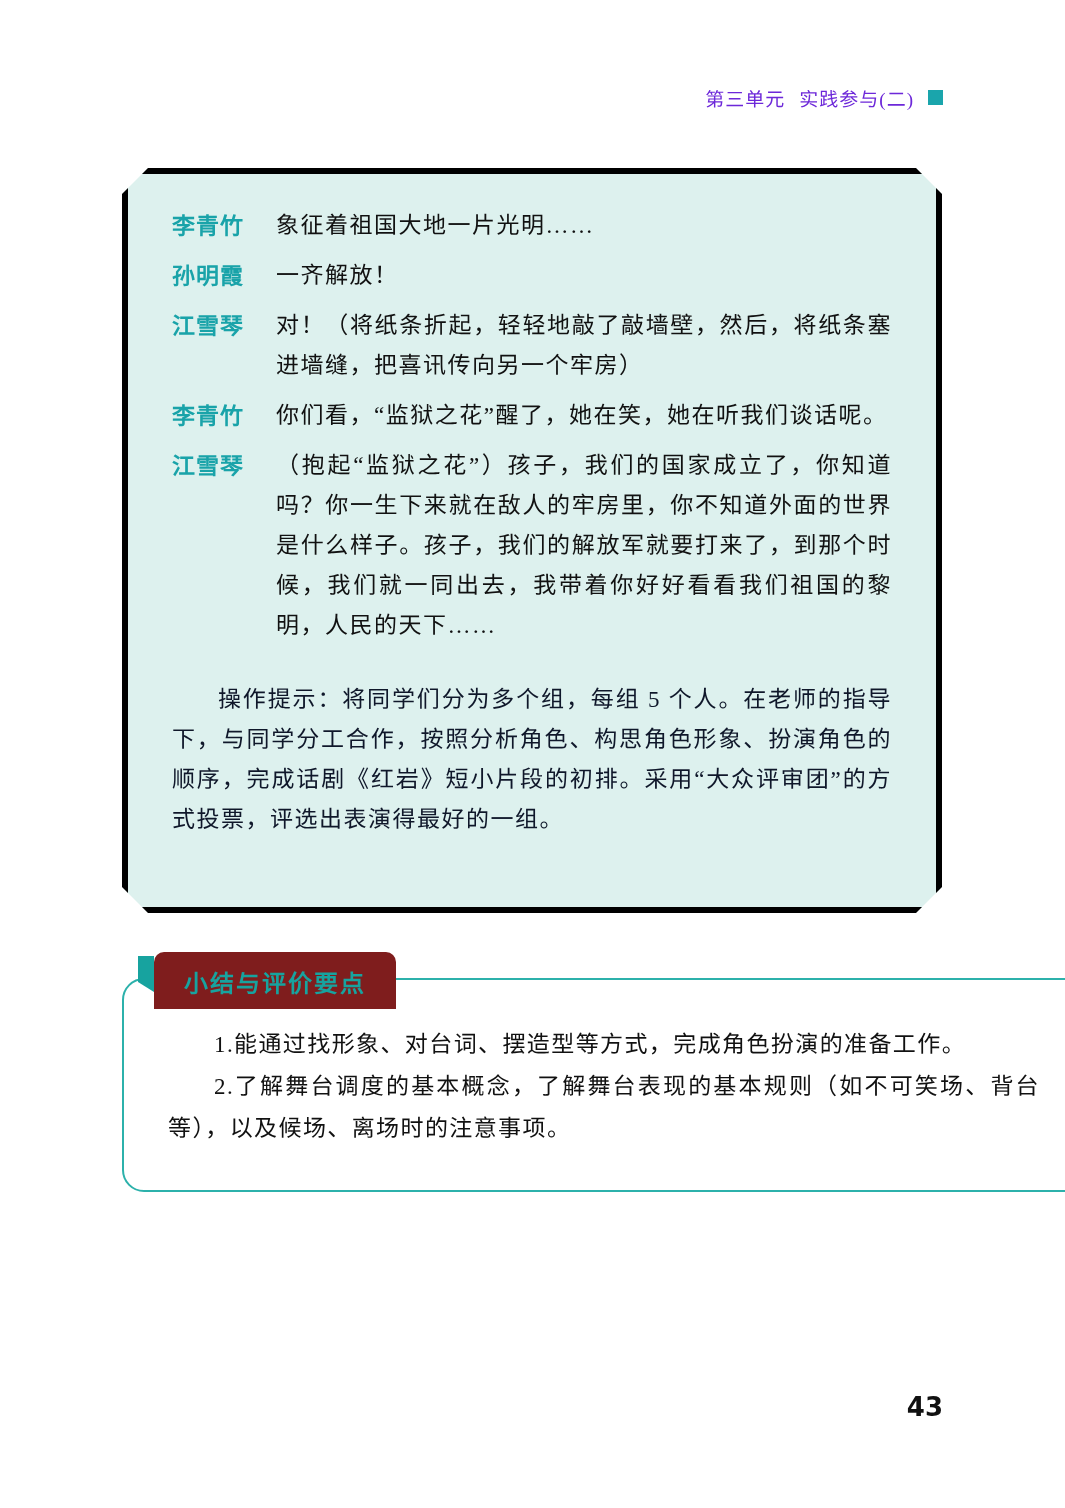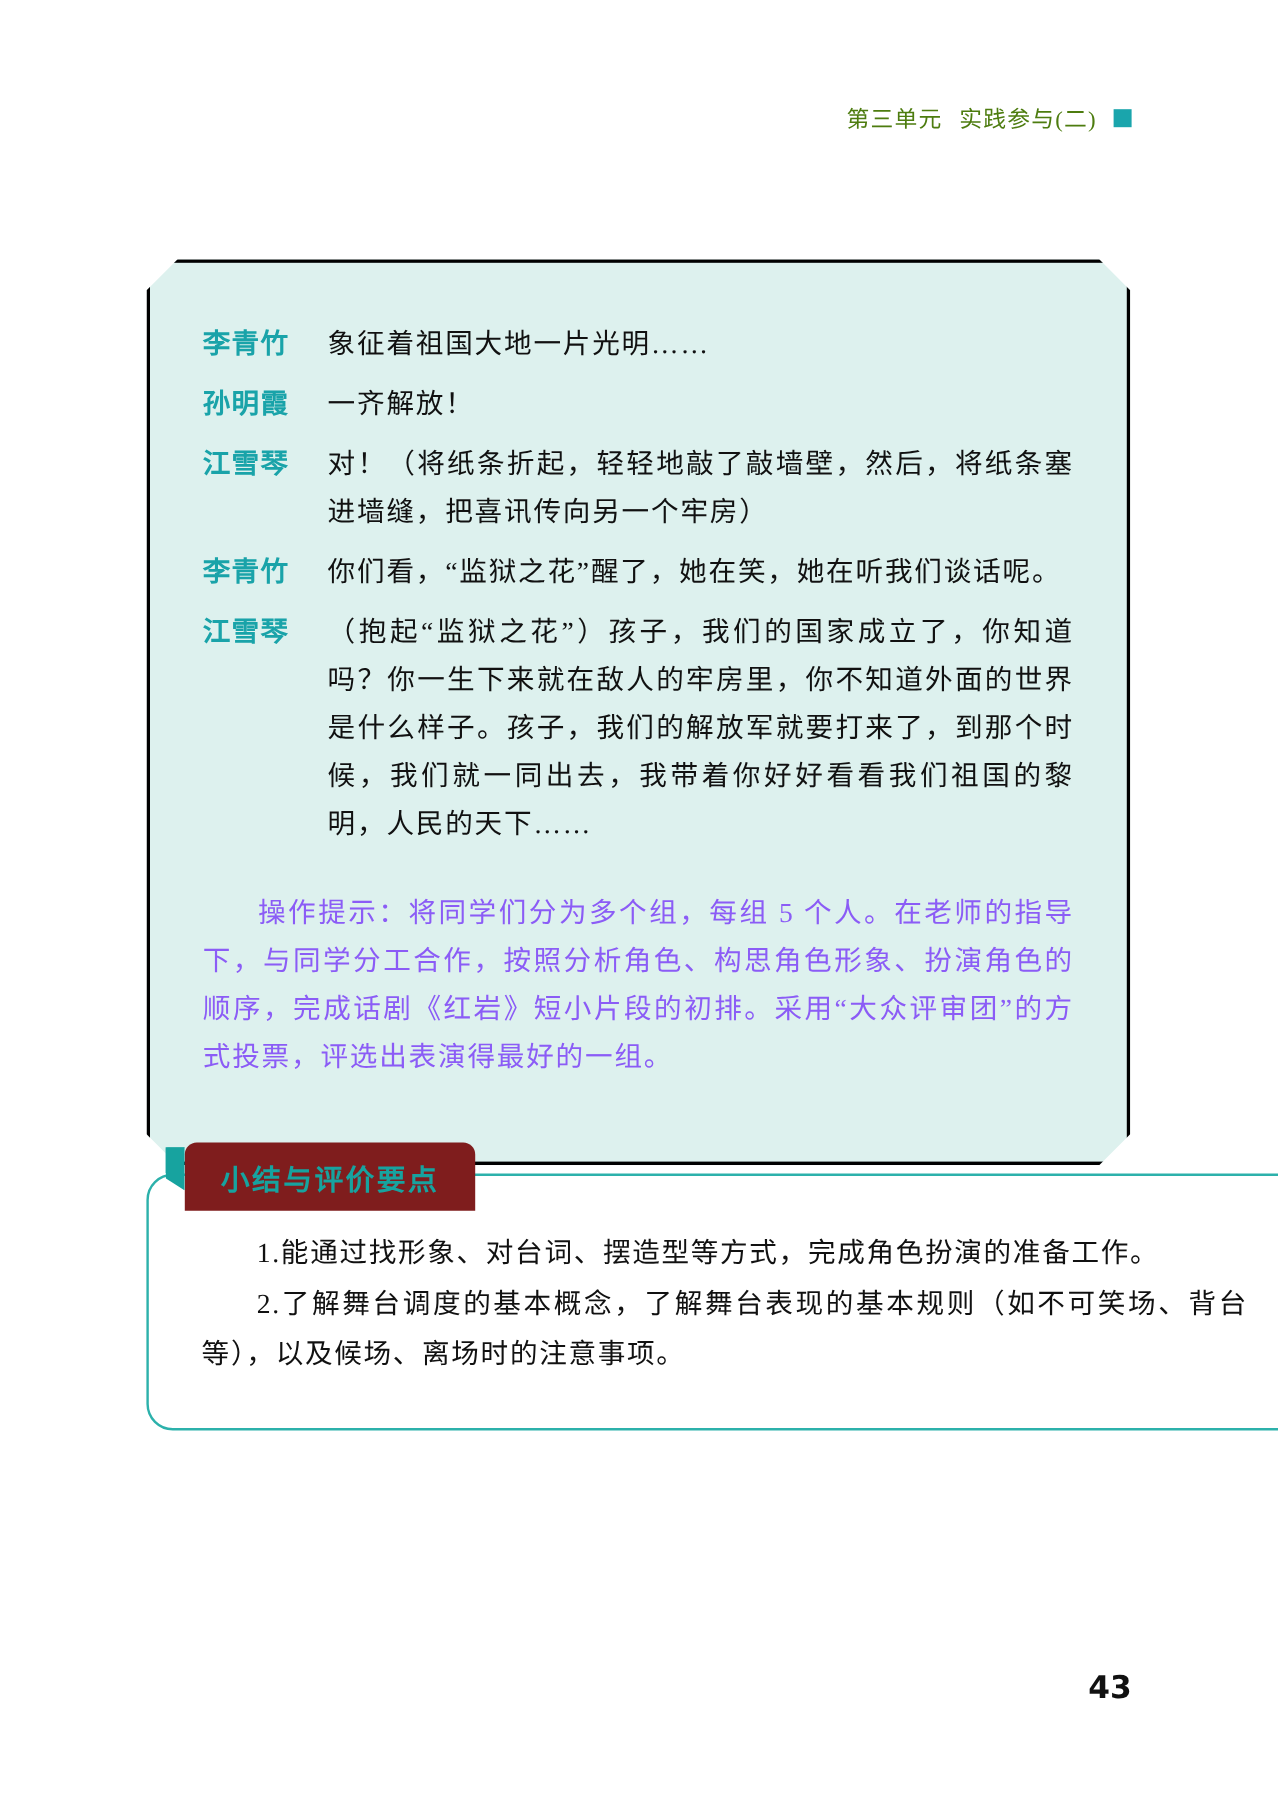--- a/index.html
+++ b/index.html
@@ -26,7 +26,7 @@
     gap: 14px;
     font-size: 19px;
     letter-spacing: 1px;
-    color: #4d7c0f;
+    color: #6d28d9;
   }
   .page-header .hdr-text {
     white-space: pre;

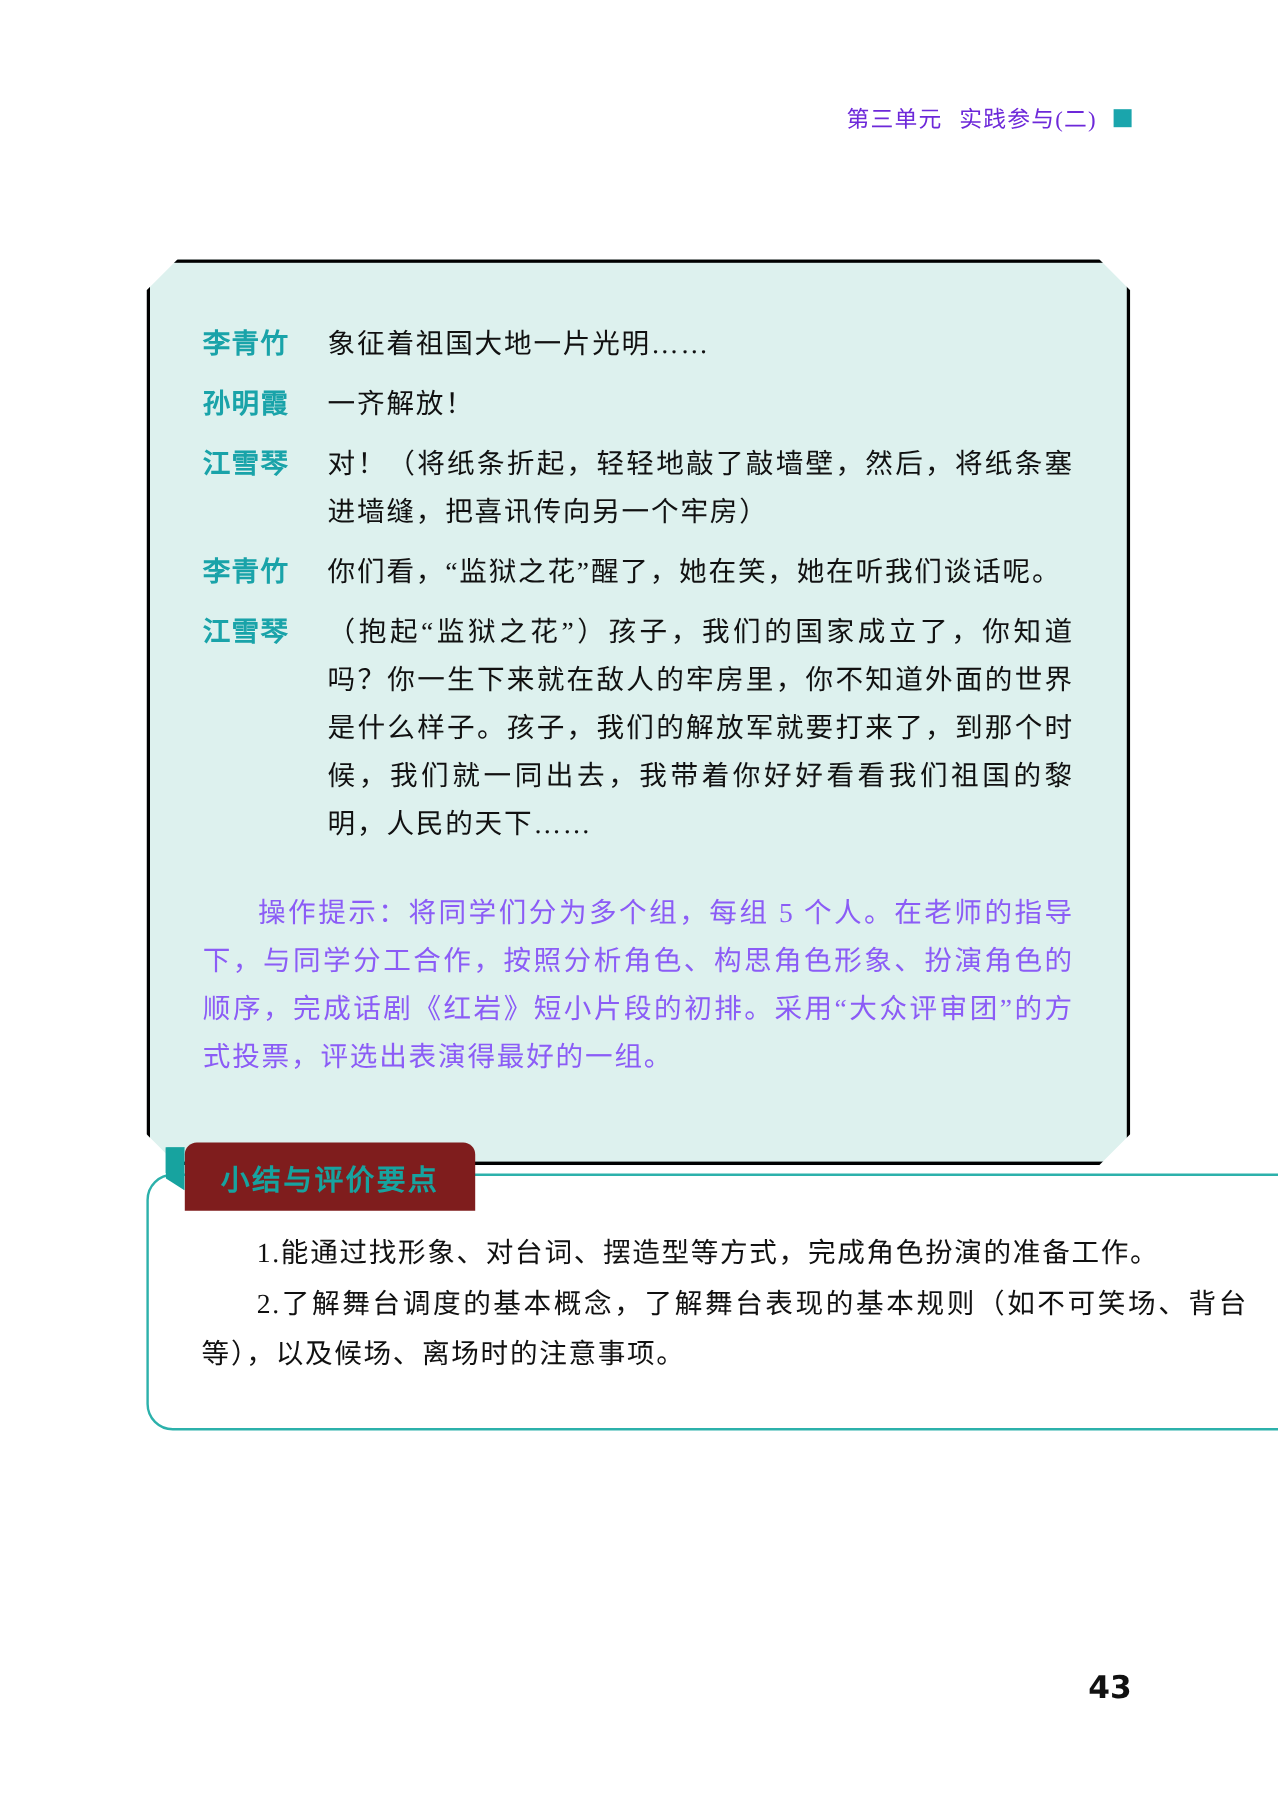--- a/index.html
+++ b/index.html
@@ -46,8 +46,8 @@
     width: 820px;
     box-sizing: border-box;
     background: #ddf1ee;
-    border: 3px solid #000000;
-    padding: 48px 44px 44px 44px;
+    border: 6px solid #000000;
+    padding: 32px 44px 44px 44px;
     
     clip-path: polygon(
       26px 0,
@@ -59,7 +59,6 @@
       0 calc(100% - 26px),
       0 26px
     );
-    margin-top: 48px;
   }
   .dialog-list {
     display: block;

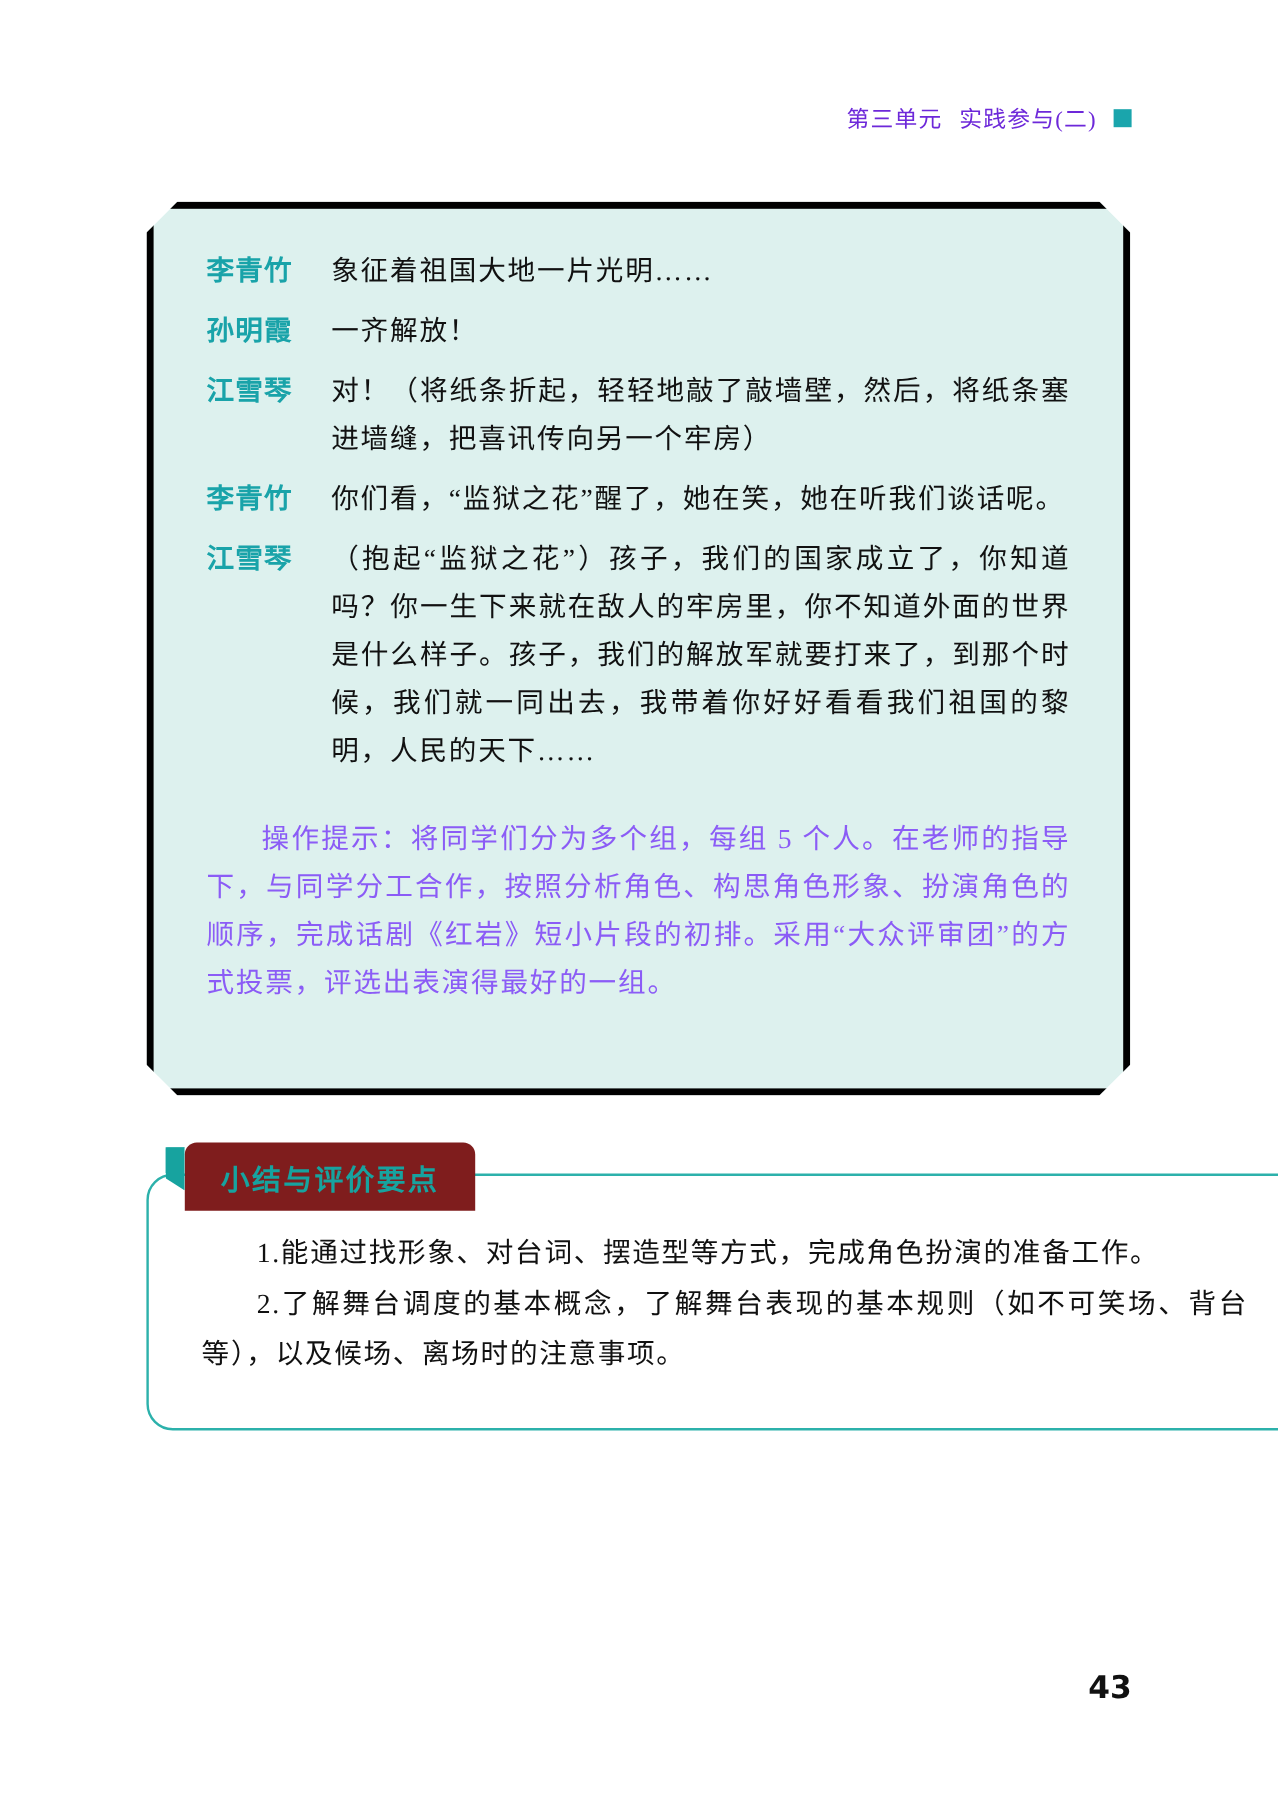--- a/index.html
+++ b/index.html
@@ -93,7 +93,7 @@
     letter-spacing: 1.5px;
     text-indent: 2em;
     text-align: justify;
-    color: #8b5cf6;
+    color: #0f172a;
   }
 
   

